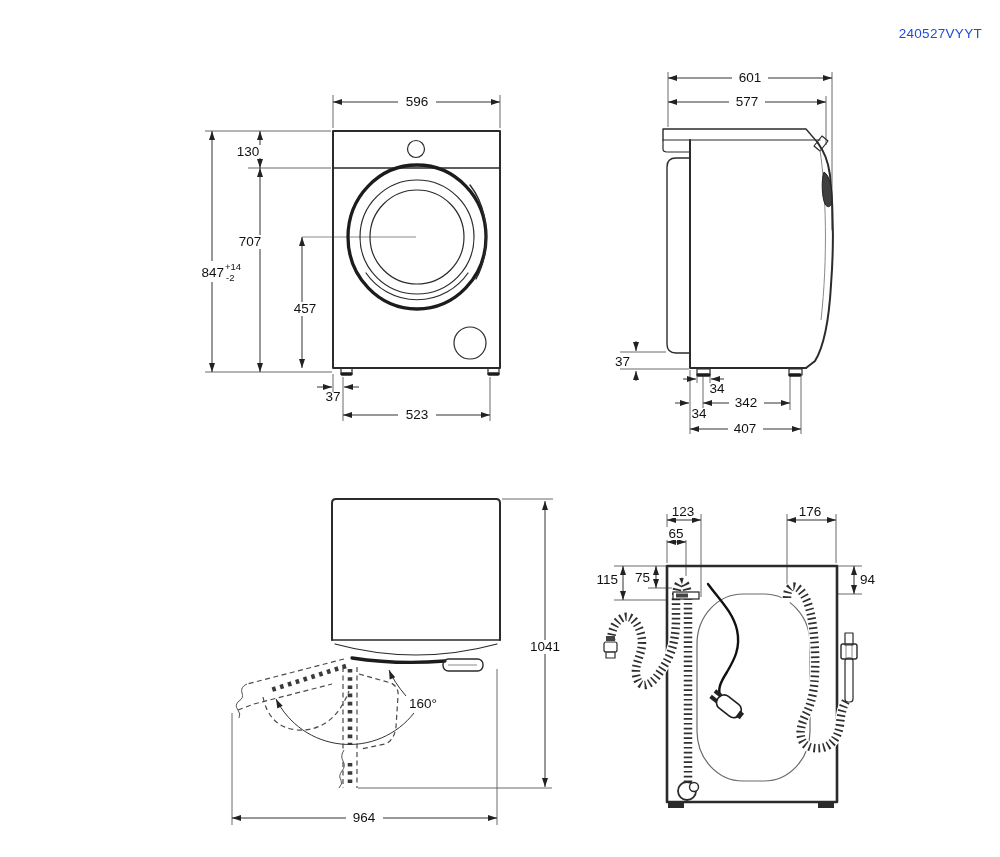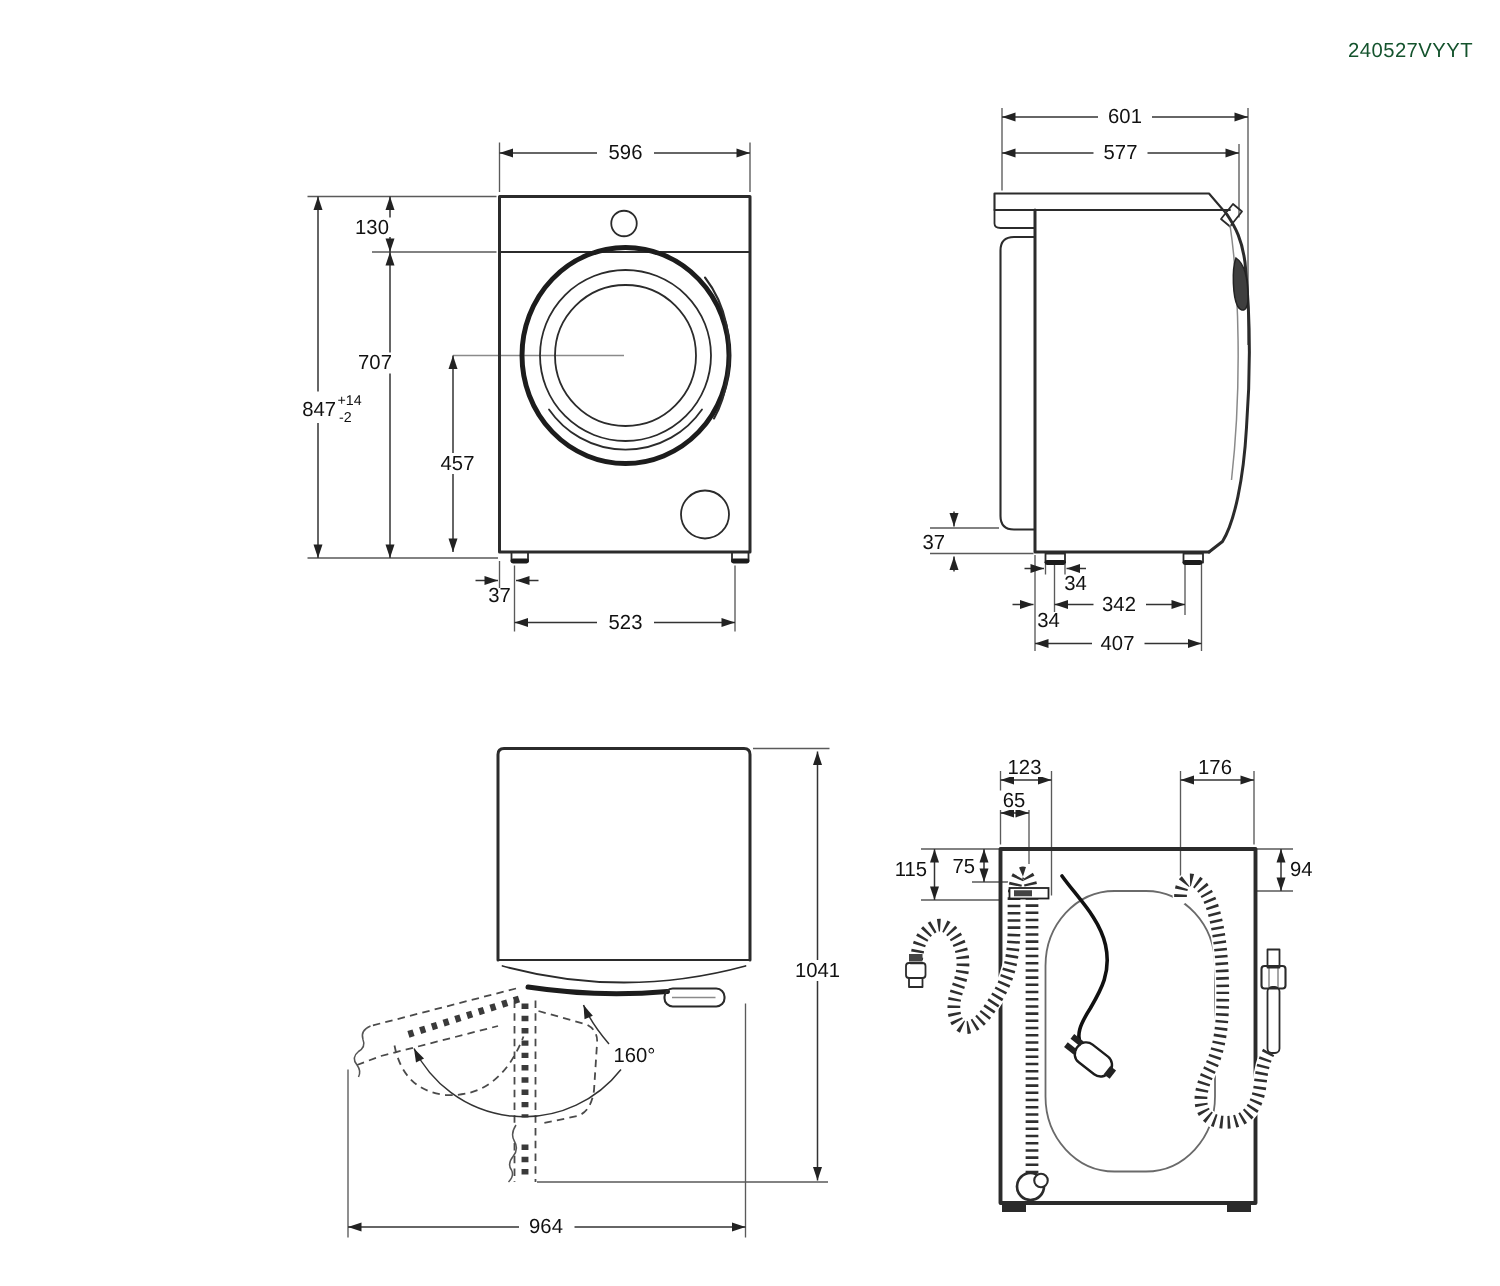--- a/index.html
+++ b/index.html
@@ -5,7 +5,7 @@
   html,body{margin:0;padding:0;background:#fff;}
   #stage{position:relative;width:1000px;height:857px;background:#fff;overflow:hidden;
          font-family:"Liberation Sans",sans-serif;}
-  #doc-code{position:absolute;top:26px;right:18px;font-size:13.5px;color:#14532d;letter-spacing:.3px;}
+  #doc-code{position:absolute;top:26px;right:18px;font-size:13.5px;color:#1d4ed8;letter-spacing:.3px;}
   svg{position:absolute;left:0;top:0;}
   svg text{font-family:"Liberation Sans",sans-serif;font-size:13.5px;fill:#111;}
   svg text.sm{font-size:9.5px;}

